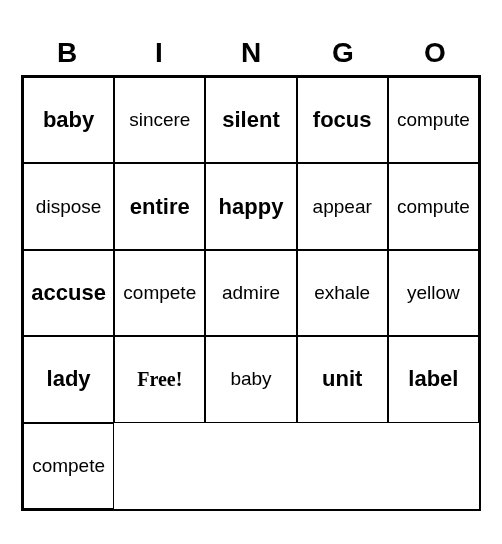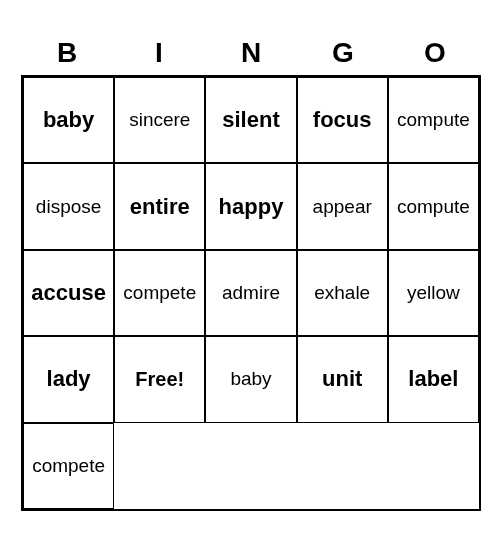--- a/index.html
+++ b/index.html
@@ -66,6 +66,7 @@
     .bingo-cell.free {
       font-size: 20px;
       font-weight: bold;
+      font-family: Liberation Serif, serif;
     }
   </style>
 </head>

